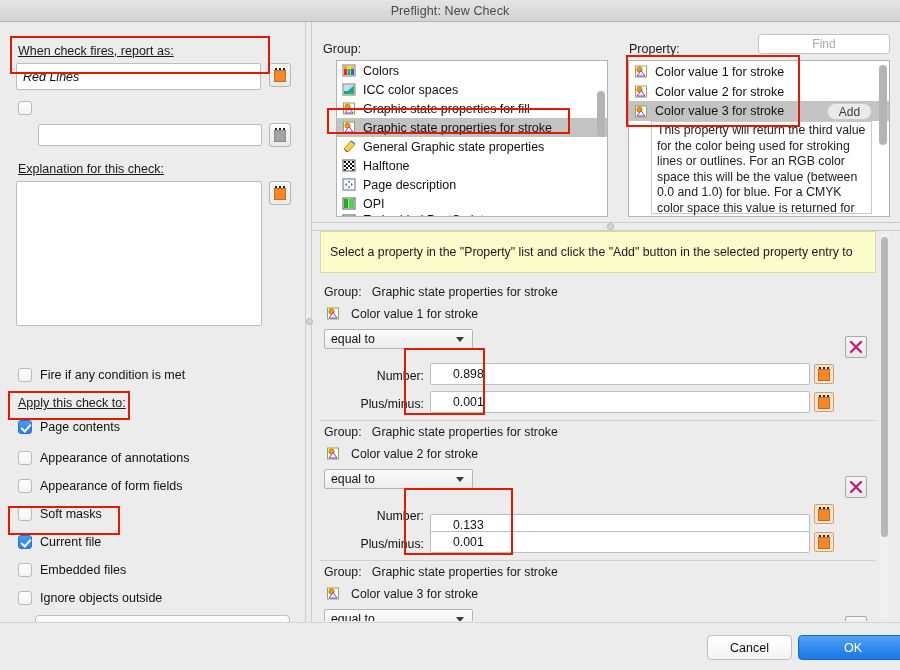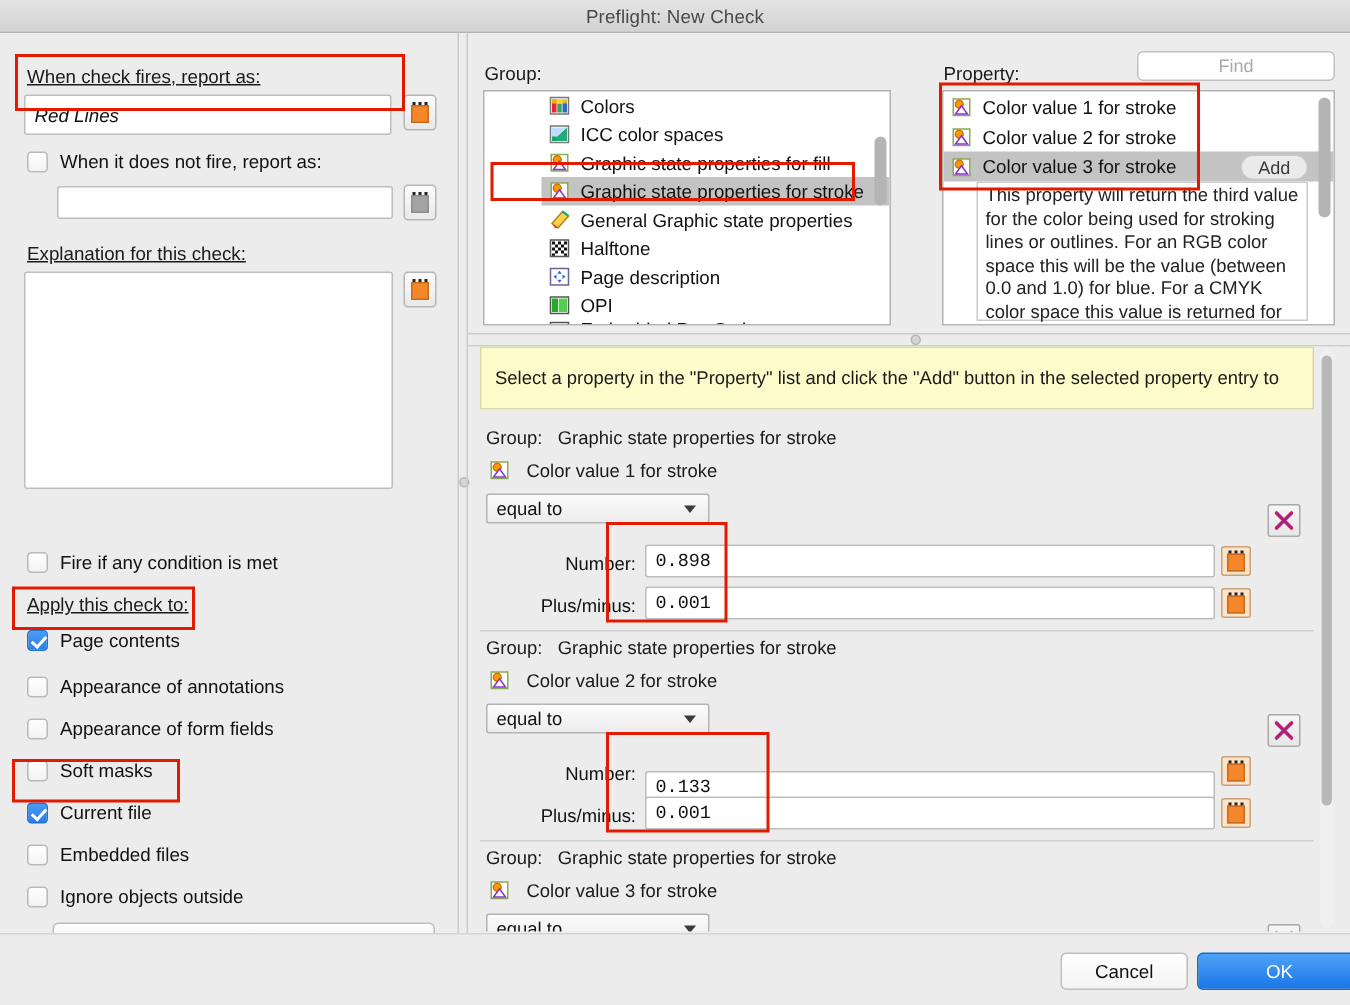--- a/index.html
+++ b/index.html
@@ -265,7 +265,7 @@
   </div>
 
   <div class="section-label" style="left:323px; top:42px;">Group:</div>
-  <div class="listbox" style="left:322px; top:60px; width:272px; height:157px;padding-left:38px;">
+  <div class="listbox" style="left:336px; top:60px; width:272px; height:157px;">
     <div class="list-item">
       <span class="ic">
         <svg width="15" height="15" viewBox="0 0 15 15">

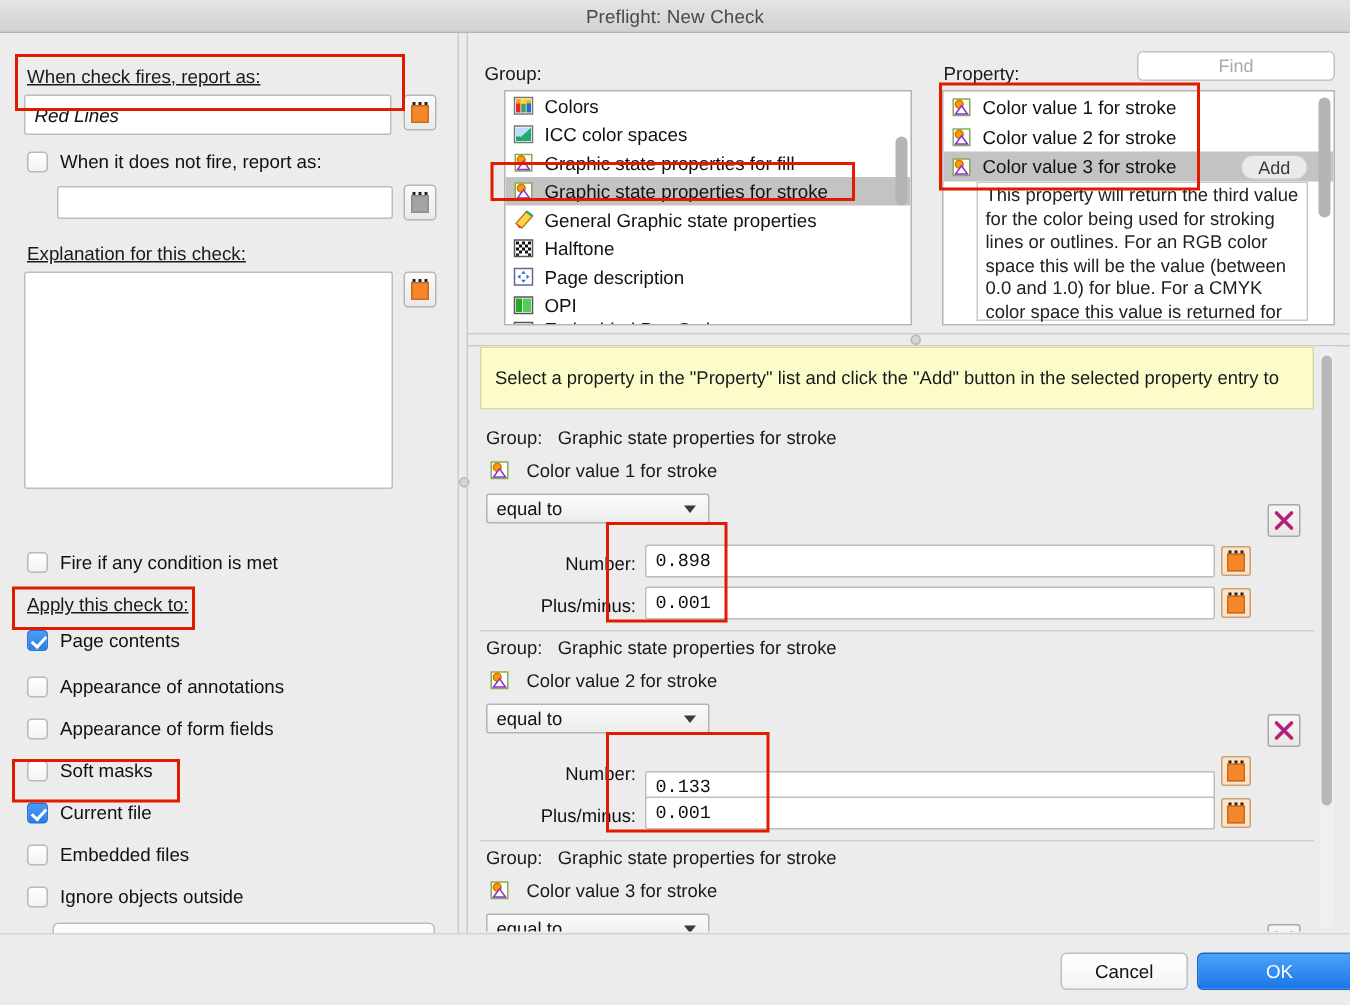--- a/index.html
+++ b/index.html
@@ -186,7 +186,6 @@
 
     <div class="cb-row" style="left:18px; top:79px;">
       <span class="cbox"></span>
-      <span class="cb-label">When it does not fire, report as:</span>
     </div>
     <div class="text-input" style="left:38px; top:102px; width:224px; height:22px;"></div>
     <div class="note-btn" style="left:269px; top:101px;">

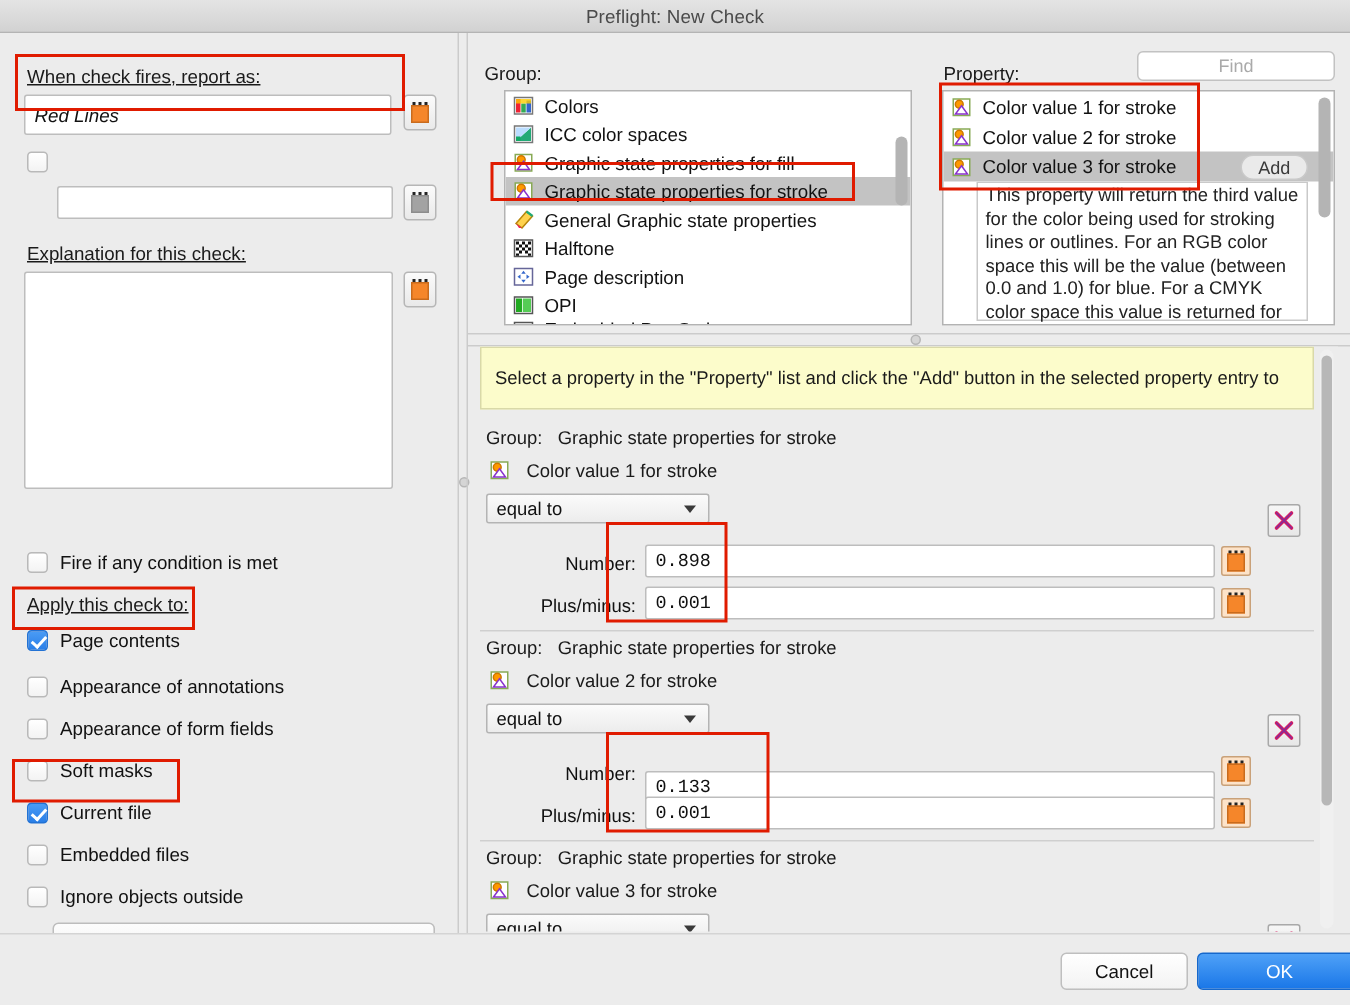--- a/index.html
+++ b/index.html
@@ -131,7 +131,7 @@
   .field-label { position: absolute; font-size: 12.3px; color: #111; text-align: right; }
   .val-field {
     position: absolute; background: #fff; border: 1px solid #bdbdbd; border-radius: 2px;
-    font-size: 12.3px; color: #111; display: flex; align-items: center; padding-left: 6px; font-family: Liberation Mono, monospace;
+    font-size: 12.3px; color: #111; display: flex; align-items: center; padding-left: 22px;
   }
   .val-note {
     position: absolute; width: 20px; height: 20px;

